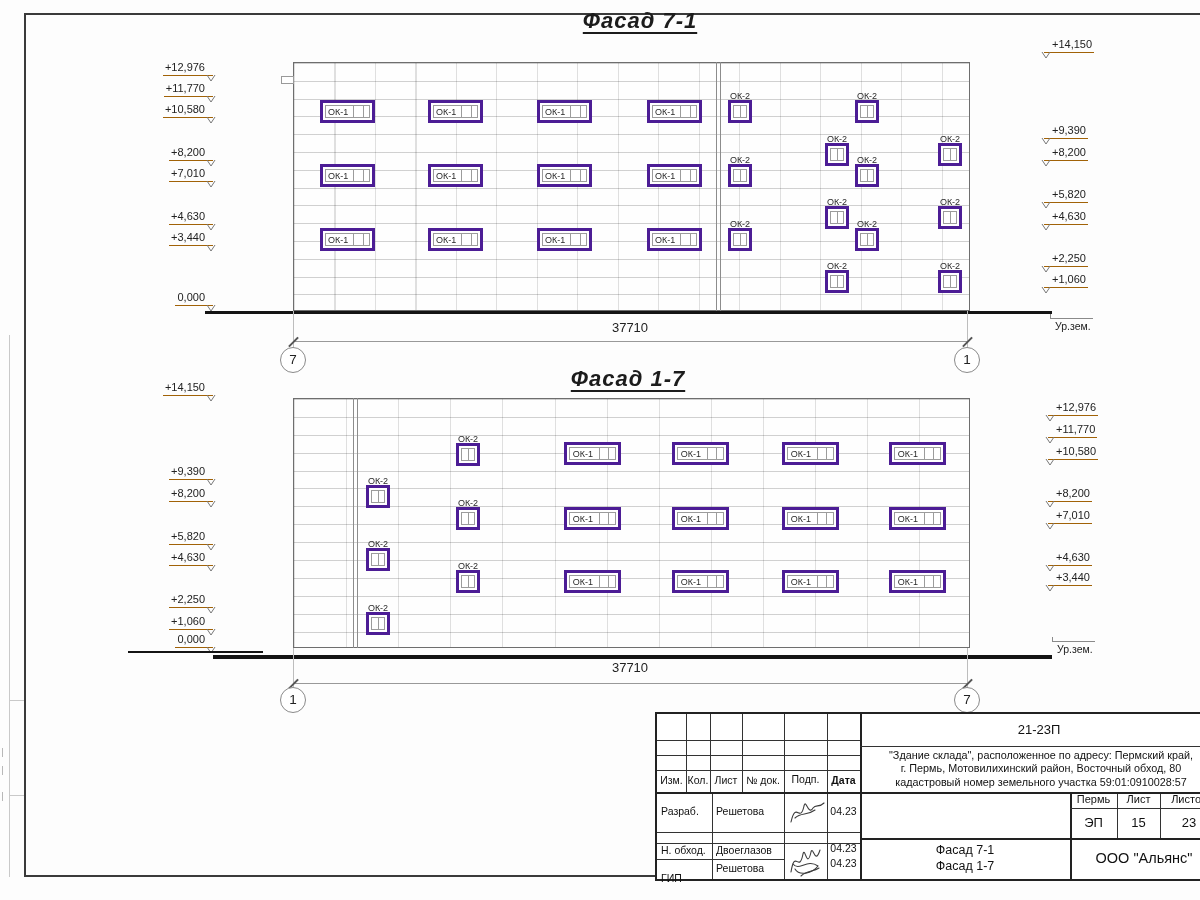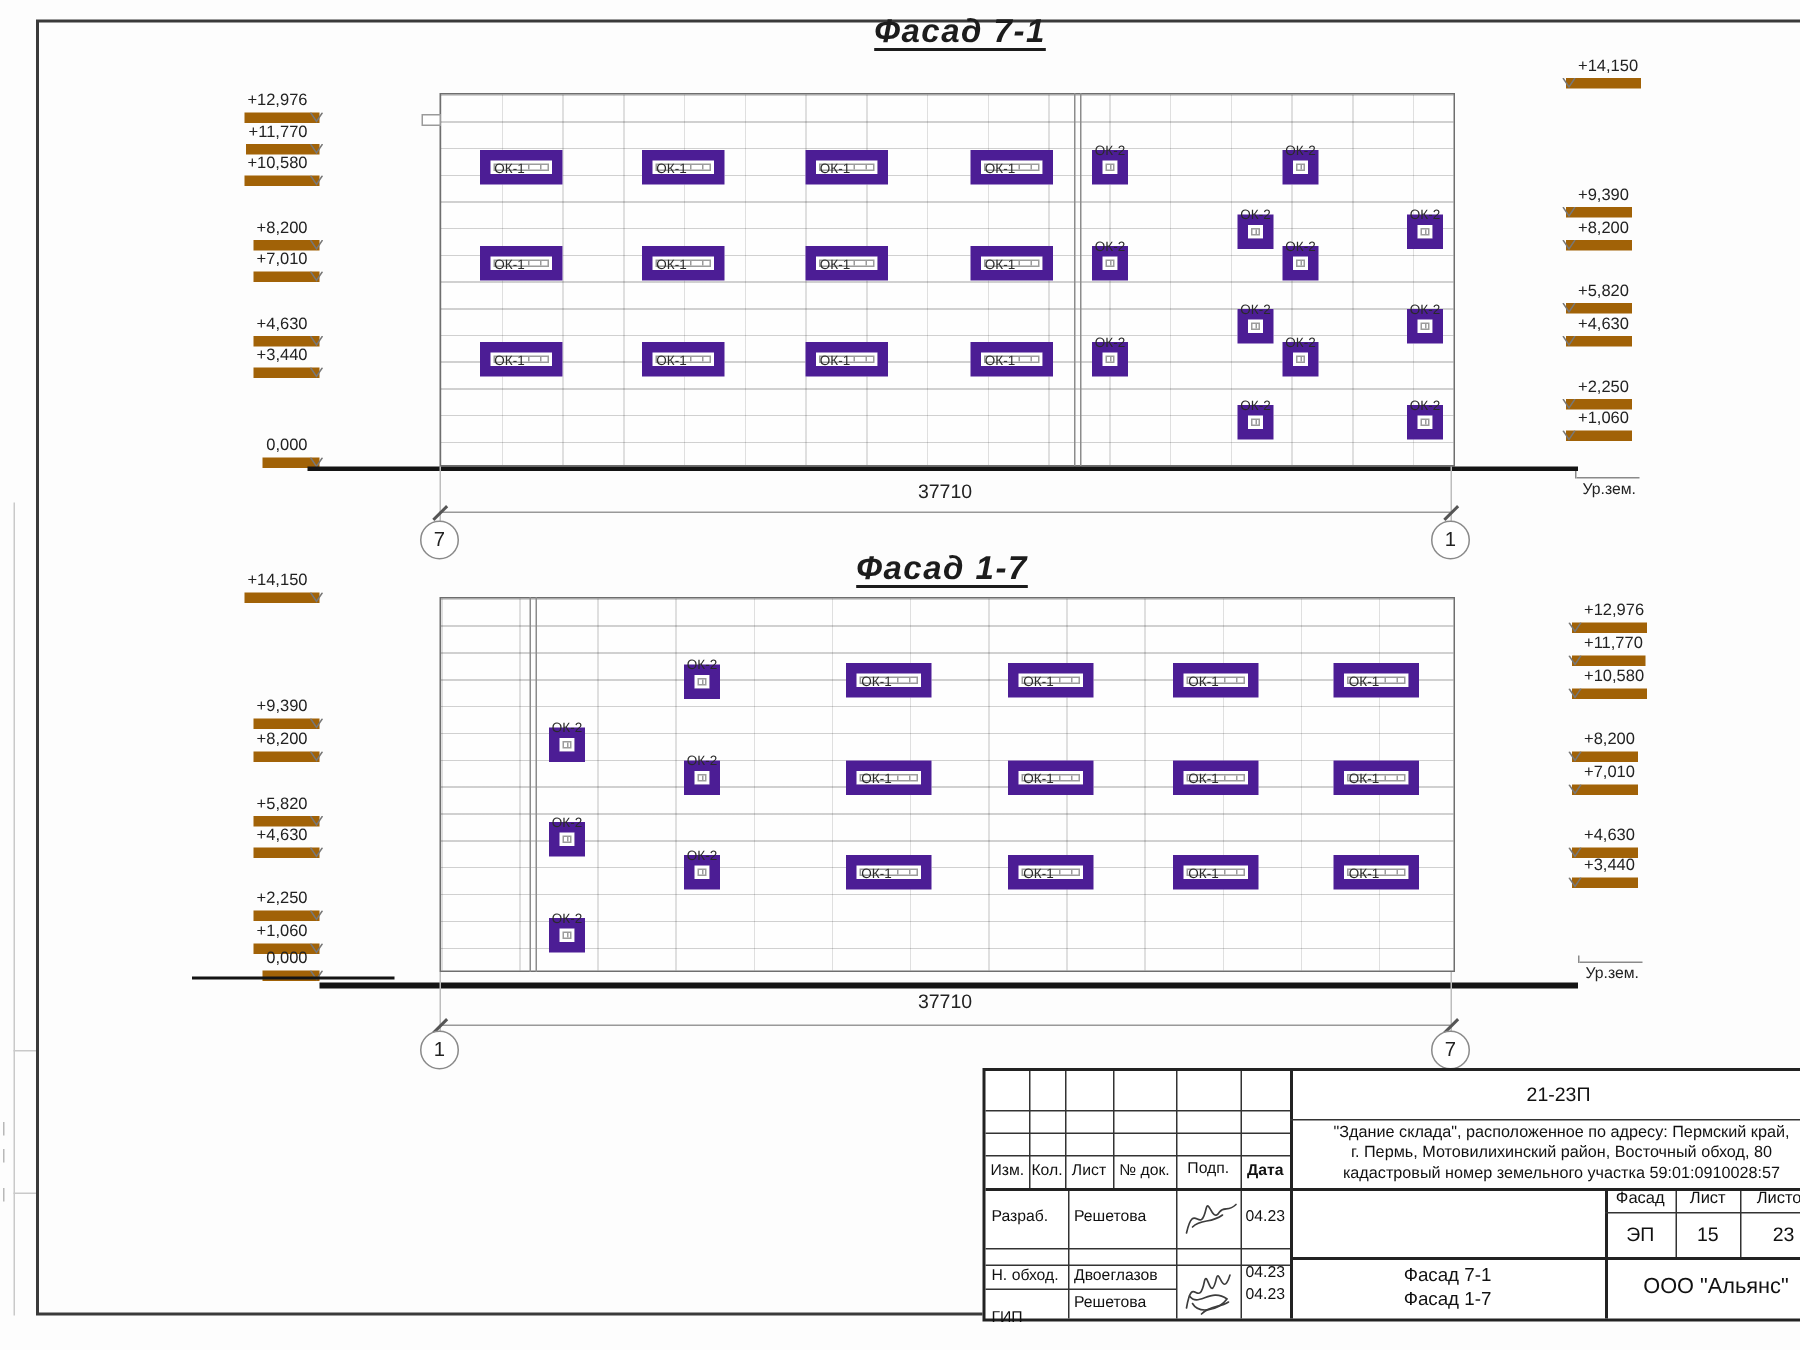--- a/index.html
+++ b/index.html
@@ -24,7 +24,7 @@
   .wlab.inside{left:0;width:62%;top:50%;transform:translateY(-50%);text-align:center;}
   .wlab.above{left:50%;transform:translateX(-50%);bottom:100%;margin-bottom:2px;}
   
-  .mark{position:absolute;font-size:11px;color:#222;border-bottom:7px solid #a16207;white-space:nowrap;line-height:13px;}
+  .mark{position:absolute;font-size:11px;color:#222;border-bottom:1px solid #a16207;white-space:nowrap;line-height:13px;}
   .mark svg{position:absolute;top:100%;margin-top:0px;}
   .mark.mleft{padding:0 8px 1px 2px;}
   .mark.mleft svg{right:-3px;}

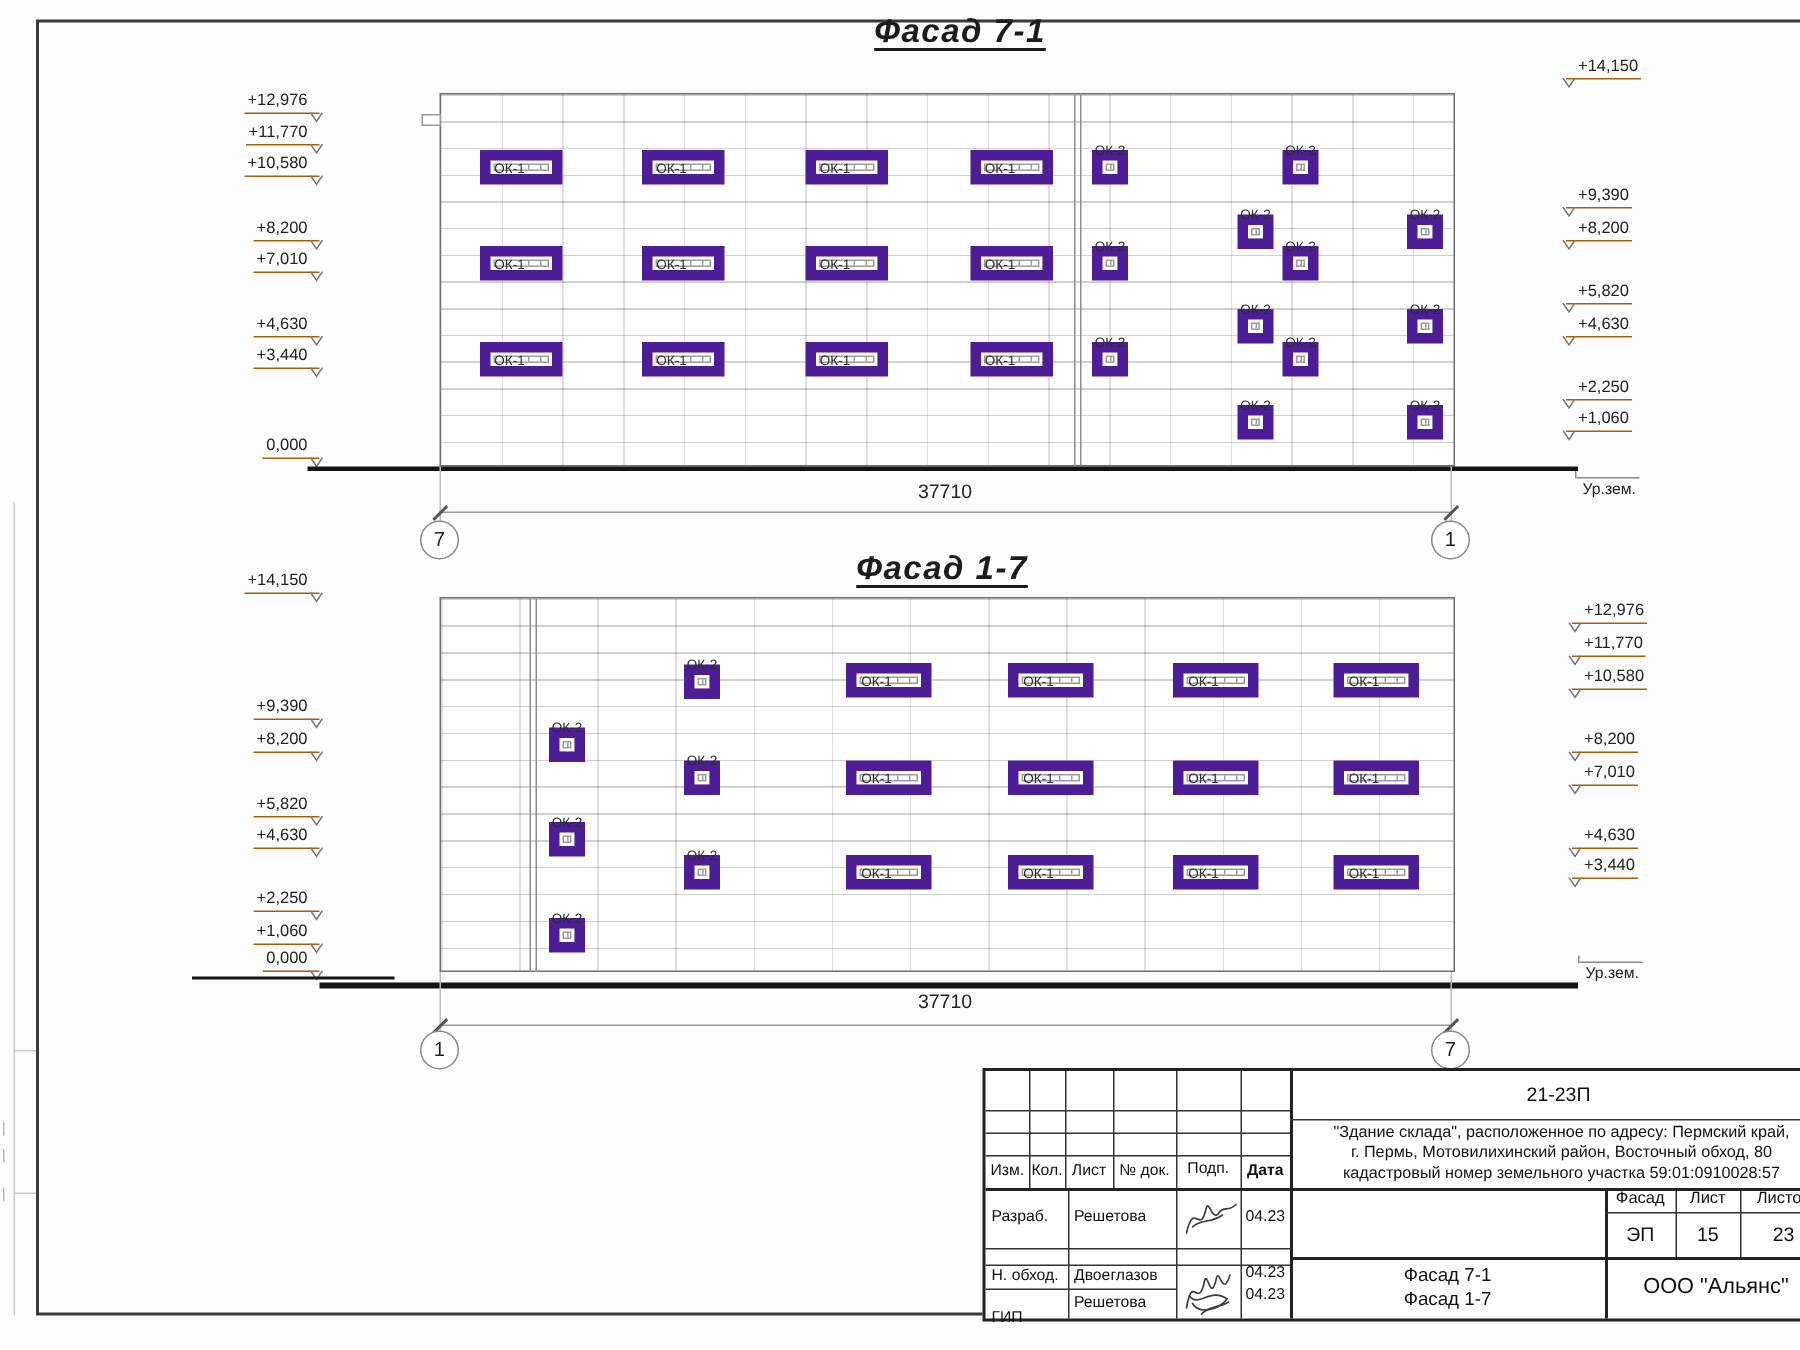--- a/index.html
+++ b/index.html
@@ -17,7 +17,7 @@
   .joint{position:absolute;width:1px;background:#8c8c8c;}
   .tab{position:absolute;border:1px solid #9a9a9a;background:#fff;box-sizing:border-box;}
   
-  .win{position:absolute;border:7px solid #4c1d95;background:#fff;box-sizing:border-box;
+  .win{position:absolute;border:3px solid #4c1d95;background:#fff;box-sizing:border-box;
        box-shadow:inset 0 0 0 2px #fff, inset 0 0 0 3px #9c9c9c;}
   .win .mull{position:absolute;top:3px;bottom:3px;width:1px;background:#9c9c9c;}
   .wlab{position:absolute;font-size:9px;color:#2a2a2a;white-space:nowrap;}

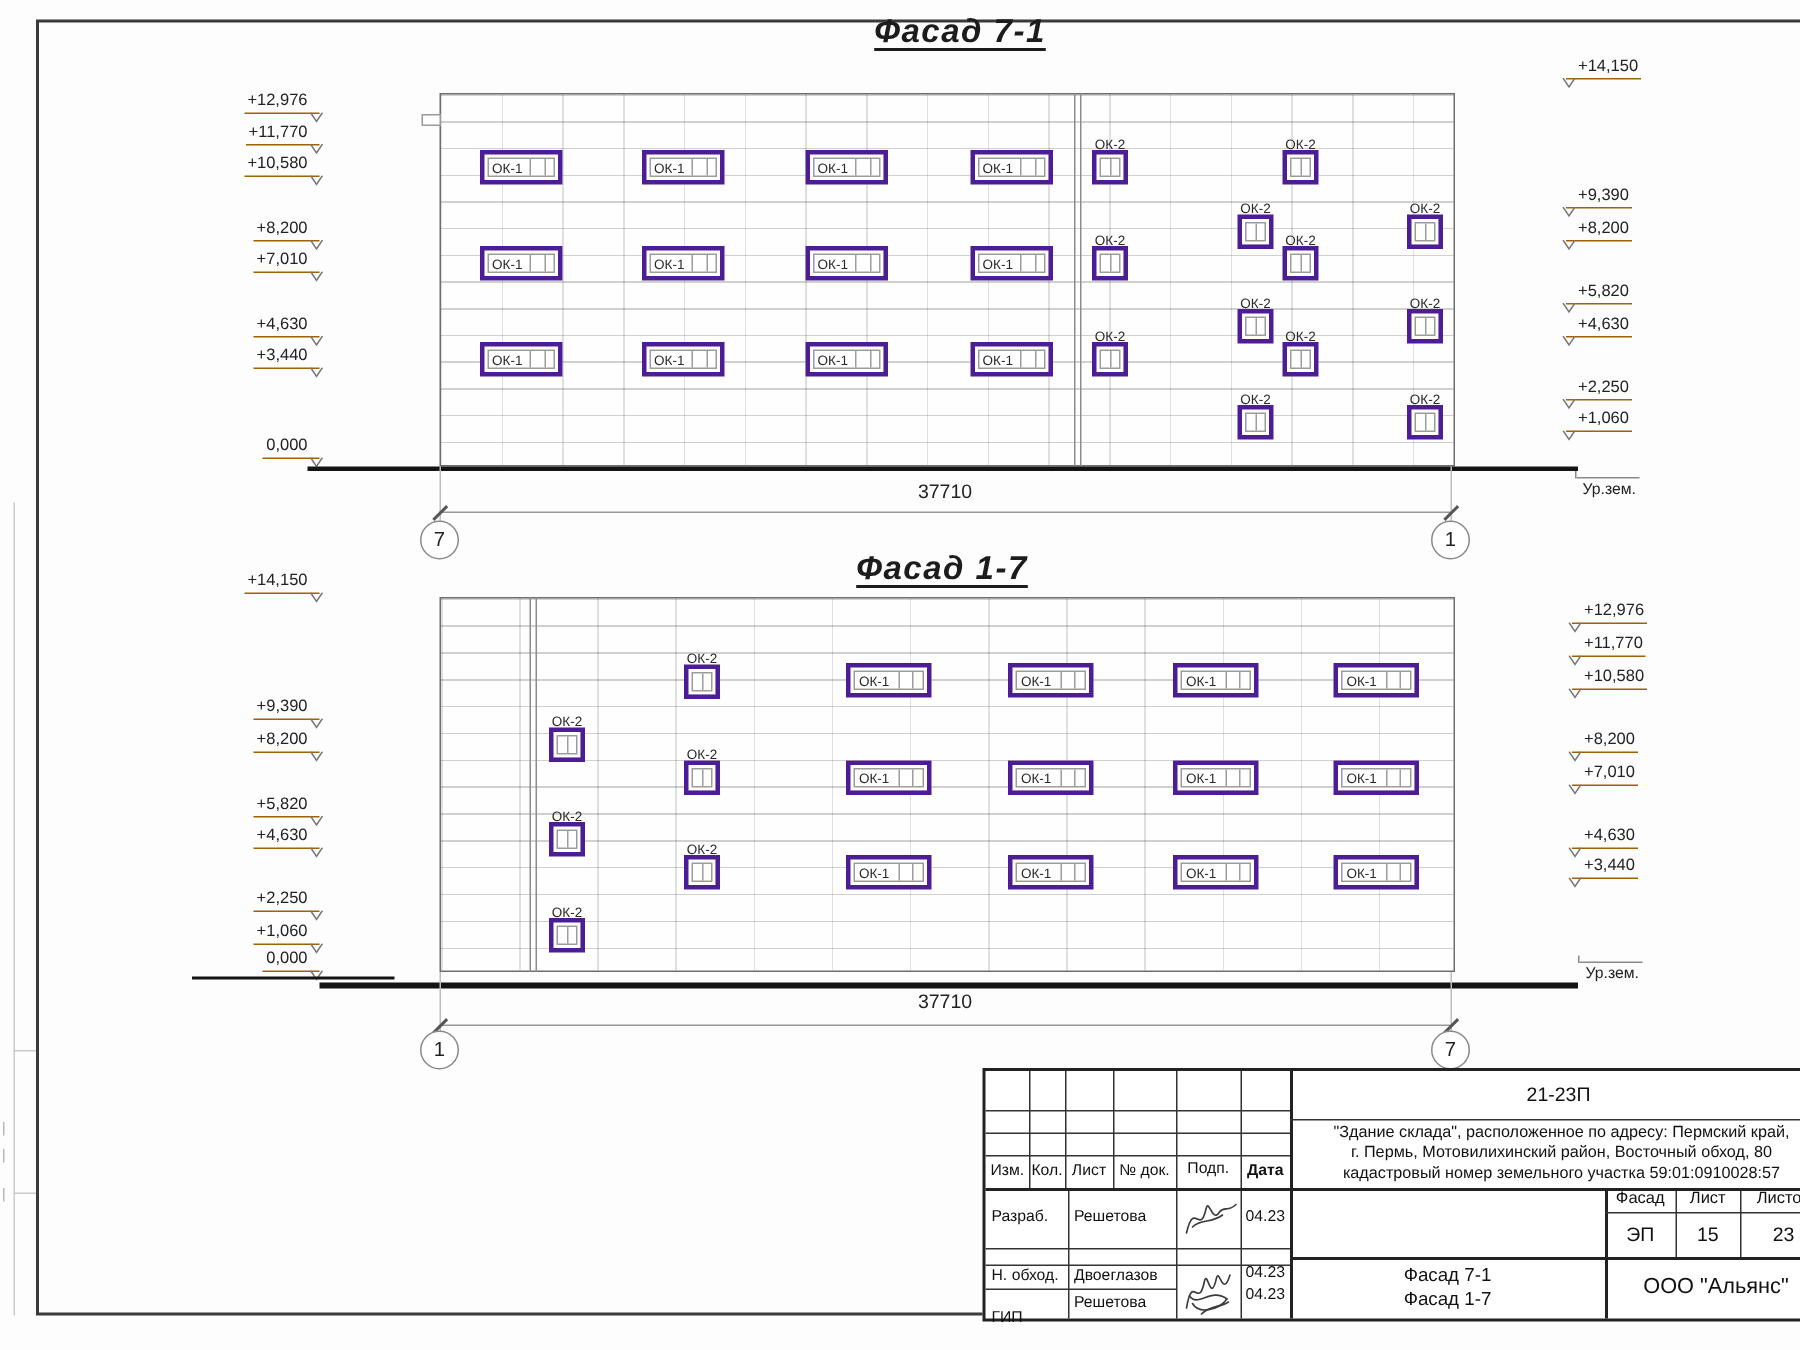--- a/index.html
+++ b/index.html
@@ -436,7 +436,7 @@
       <span>г. Пермь, Мотовилихинский район, Восточный обход, 80</span>
       <span>кадастровый номер земельного участка 59:01:0910028:57</span>
     </div>
-    <div class="cell" style="left:413px;top:78px;width:47px;height:16px;font-size:11px;">Фасад</div>
+    <div class="cell" style="left:413px;top:78px;width:47px;height:16px;font-size:11px;">Пермь</div>
     <div class="cell" style="left:460px;top:78px;width:43px;height:16px;font-size:11px;">Лист</div>
     <div class="cell" style="left:503px;top:78px;width:58px;height:16px;font-size:11px;">Листов</div>
     <div class="cell" style="left:413px;top:94px;width:47px;height:30px;font-size:13px;">ЭП</div>

